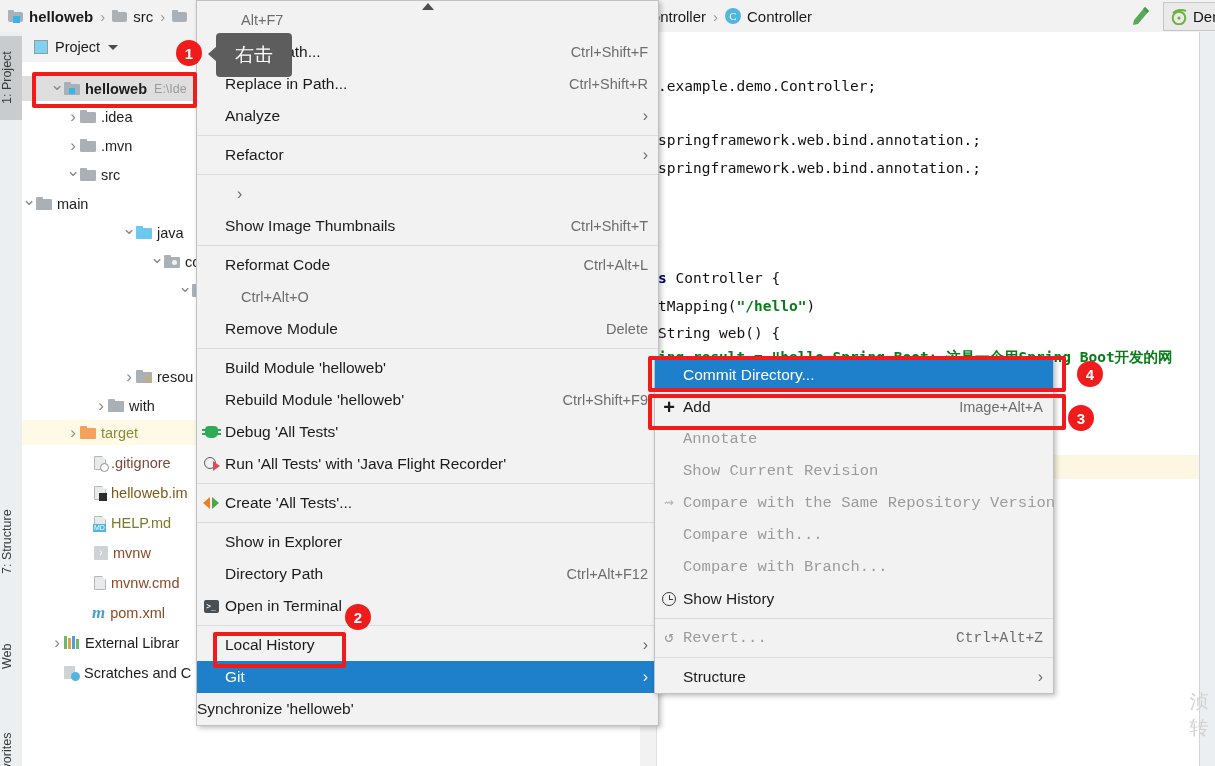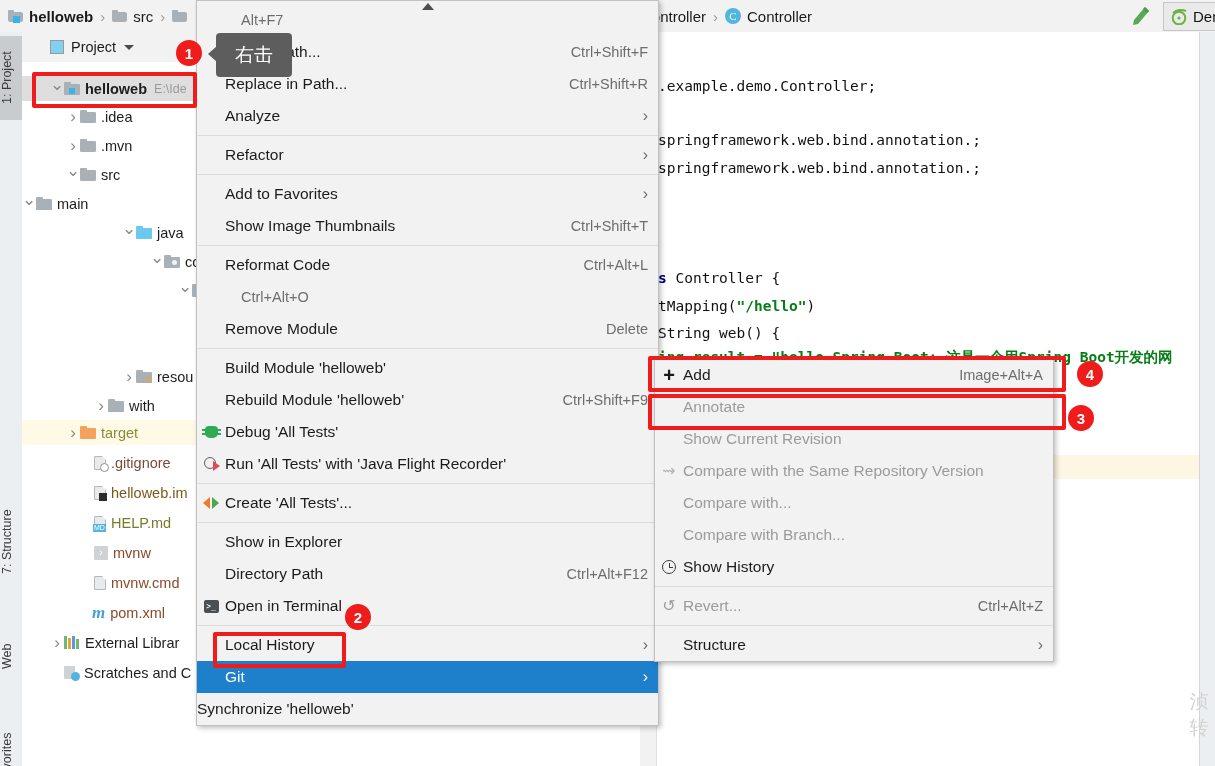--- a/index.html
+++ b/index.html
@@ -33,7 +33,7 @@
 
   
   #treepanel{position:absolute;left:22px;top:32px;width:178px;height:734px;background:#ffffff;border-right:1px solid #cfcfcf;overflow:hidden;}
-  #treehdr{position:absolute;left:22px;top:32px;width:178px;height:30px;background:#f2f2f2;display:flex;align-items:center;padding-left:28px;box-sizing:border-box;font-size:14.5px;color:#1a1a1a;}
+  #treehdr{position:absolute;left:22px;top:32px;width:178px;height:30px;background:#f2f2f2;display:flex;align-items:center;padding-left:12px;box-sizing:border-box;font-size:14.5px;color:#1a1a1a;}
   .sq{width:14px;height:14px;background:#7fd2f2;border:1px solid #9a9a9a;margin-right:7px;box-sizing:border-box;}
   .caretdown{width:0;height:0;border-left:5px solid transparent;border-right:5px solid transparent;border-top:5px solid #4b4b4b;margin-left:8px;}
 

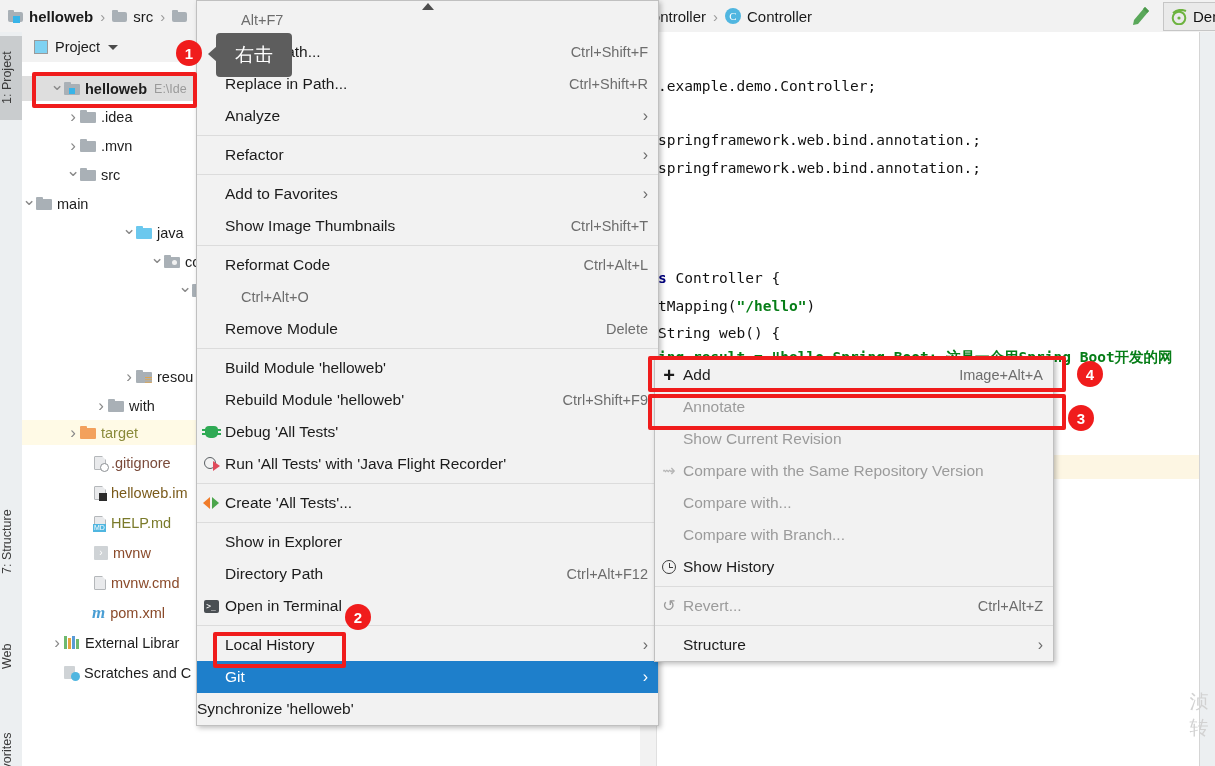--- a/index.html
+++ b/index.html
@@ -397,7 +397,6 @@
 
   <div class="mi">
       <span class="mic"></span>
-      <span class="mlabel">Add to Favorites</span>
       <span class="marr">›</span>
     </div>
   <div class="mi">

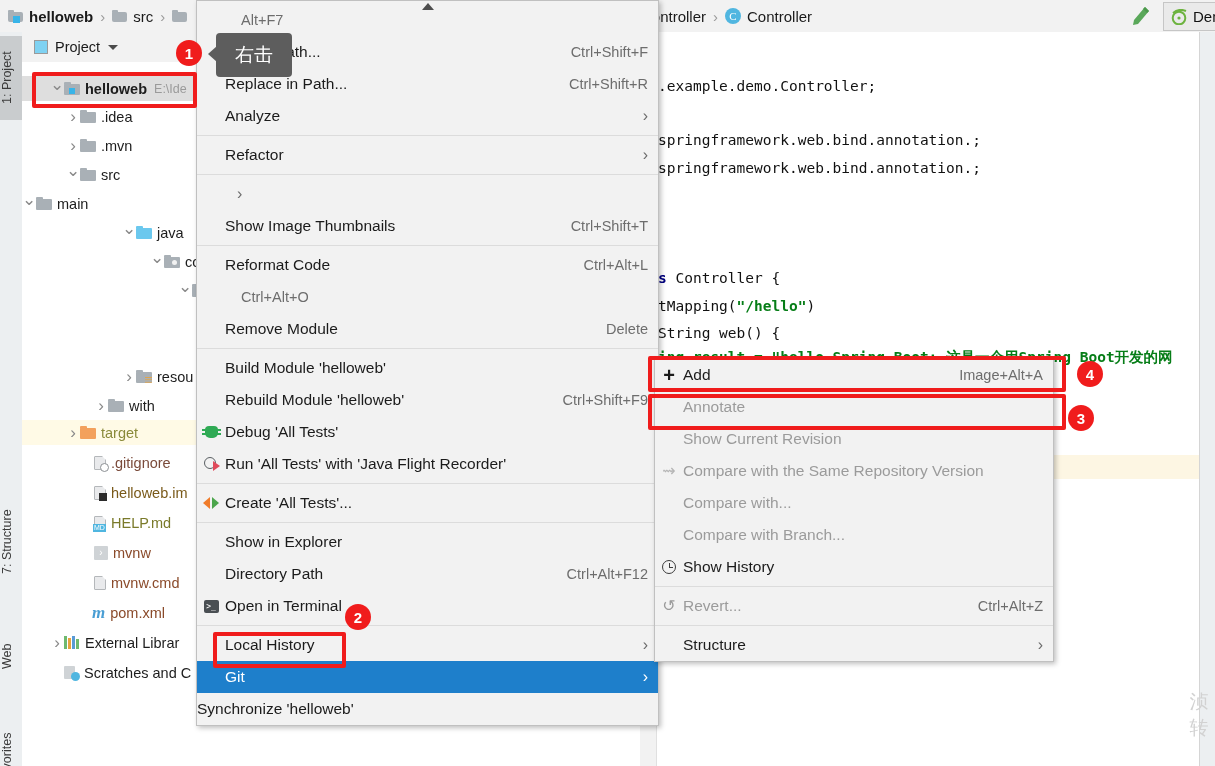--- a/index.html
+++ b/index.html
@@ -487,6 +487,10 @@
 </div>
 
 <div id="gitmenu">
+  <div class="mi hl">
+      <span class="mic"></span>
+      <span class="mlabel">Commit Directory...</span>
+    </div>
   <div class="mi">
       <span class="mic">
         <span class="i-plus">+</span>

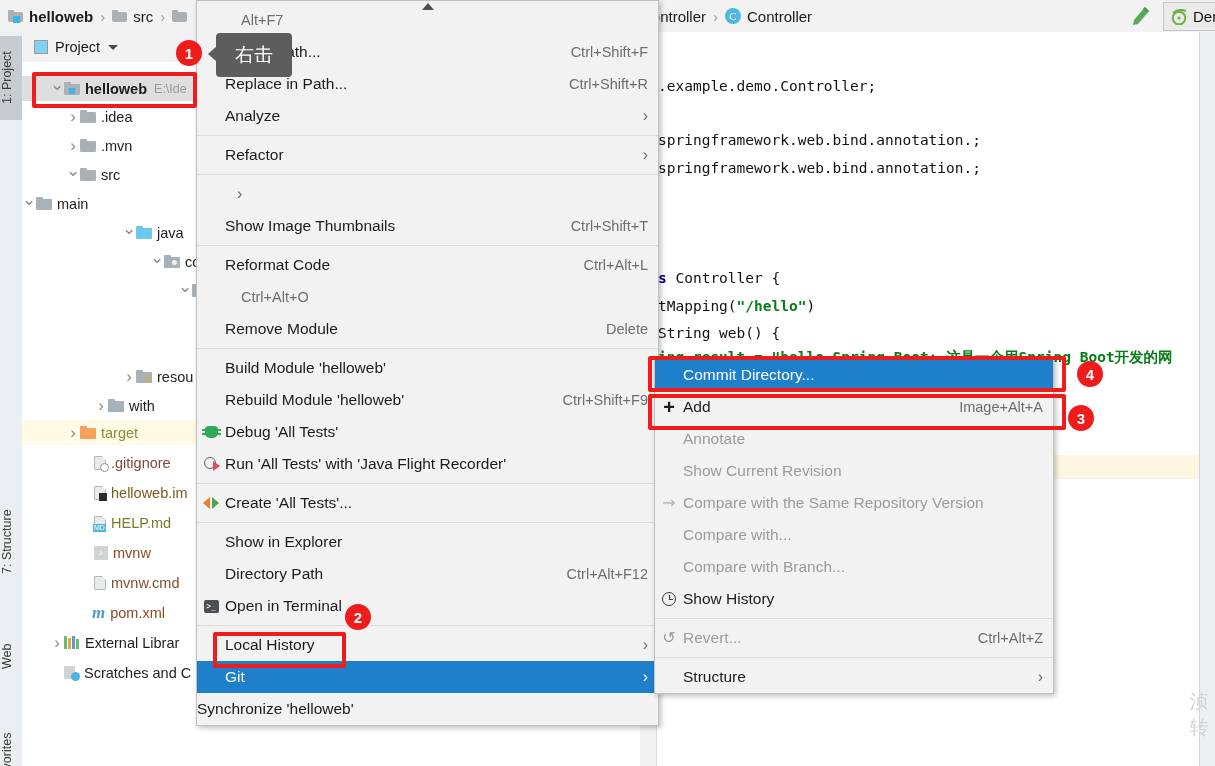--- a/index.html
+++ b/index.html
@@ -93,7 +93,7 @@
   .mi.hl{background:#1e7fcb;color:#fff;}
   .mi.hl .mkey,.mi.hl .marr{color:#fff;}
   .msep{height:1px;background:#dcdcdc;margin:3px 0;}
-  .mi.dis{color:#9b9b9b;}
+  .mi.dis{color:#9b9b9b;font-family:Liberation Mono, monospace;}
   .upcaret{position:absolute;left:50%;top:2px;transform:translateX(-50%);width:0;height:0;border-left:6px solid transparent;border-right:6px solid transparent;border-bottom:7px solid #4d4d4d;}
 
   

